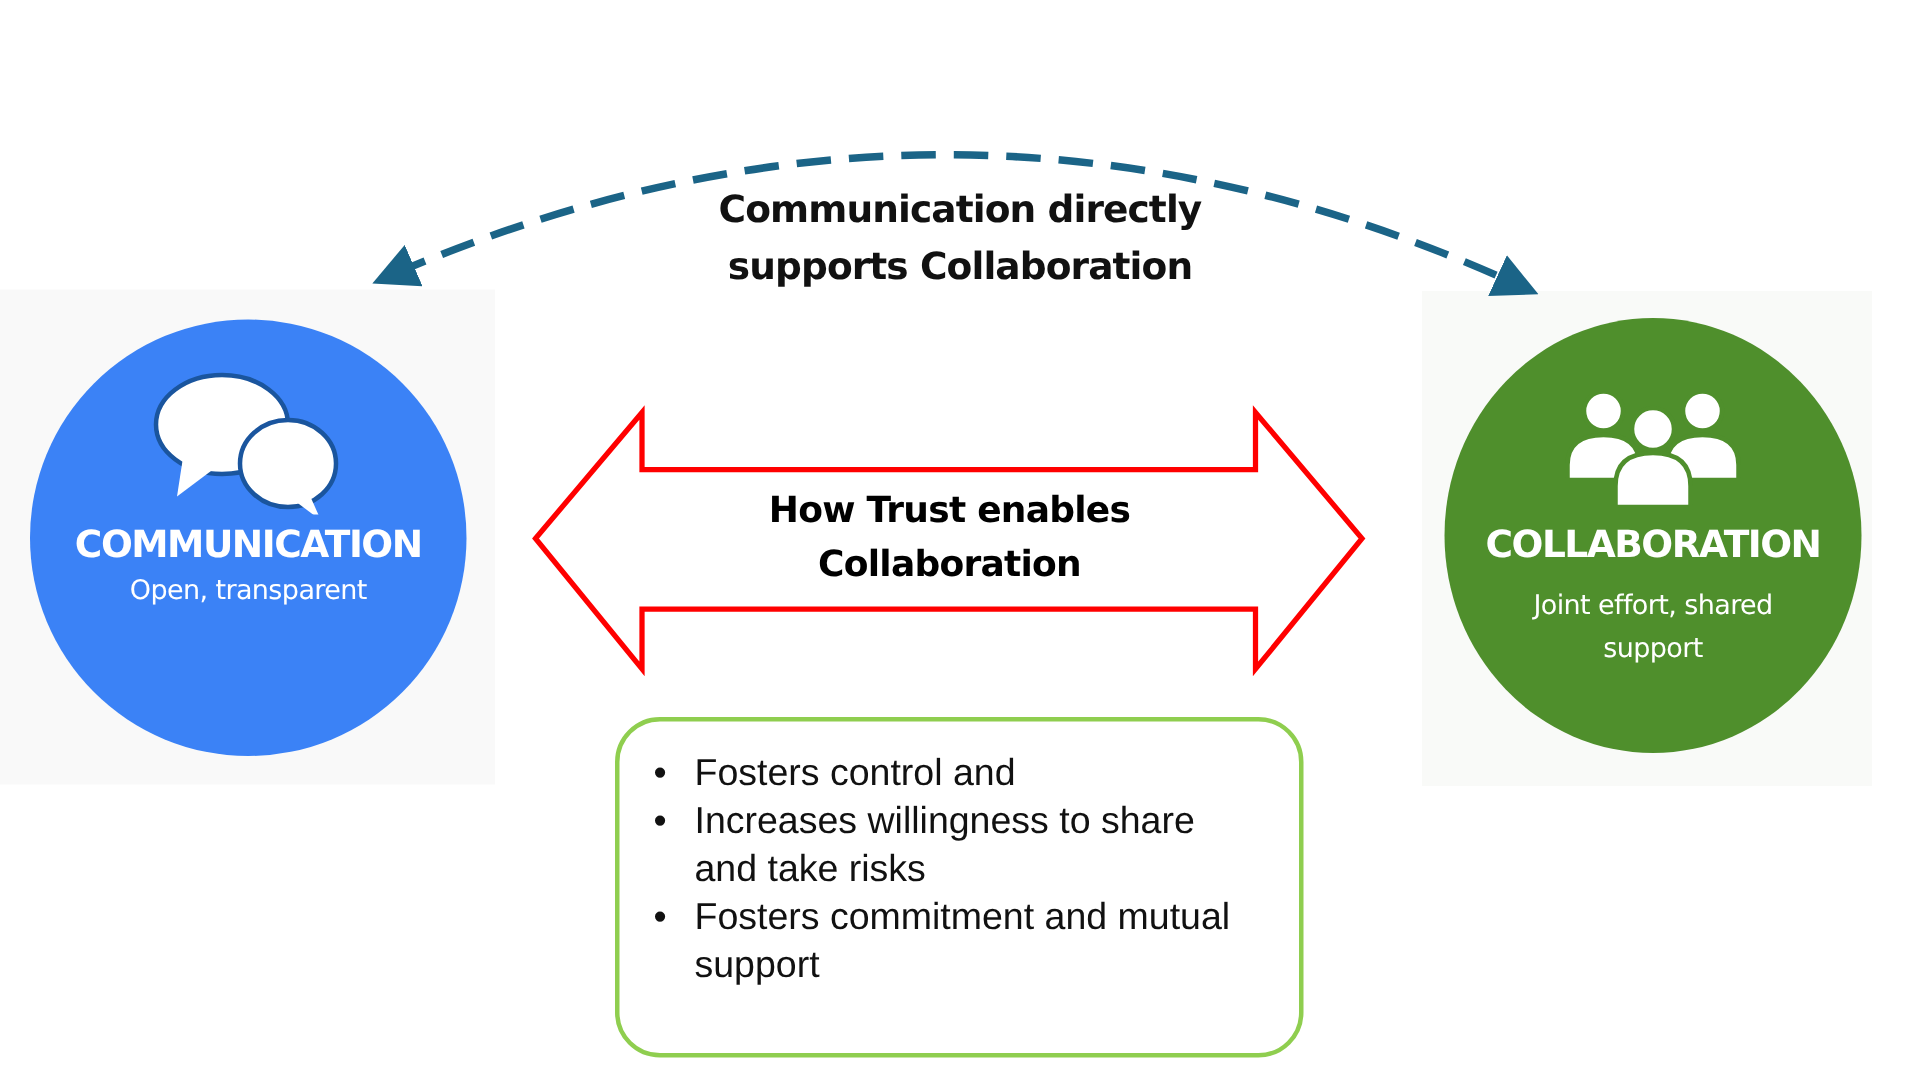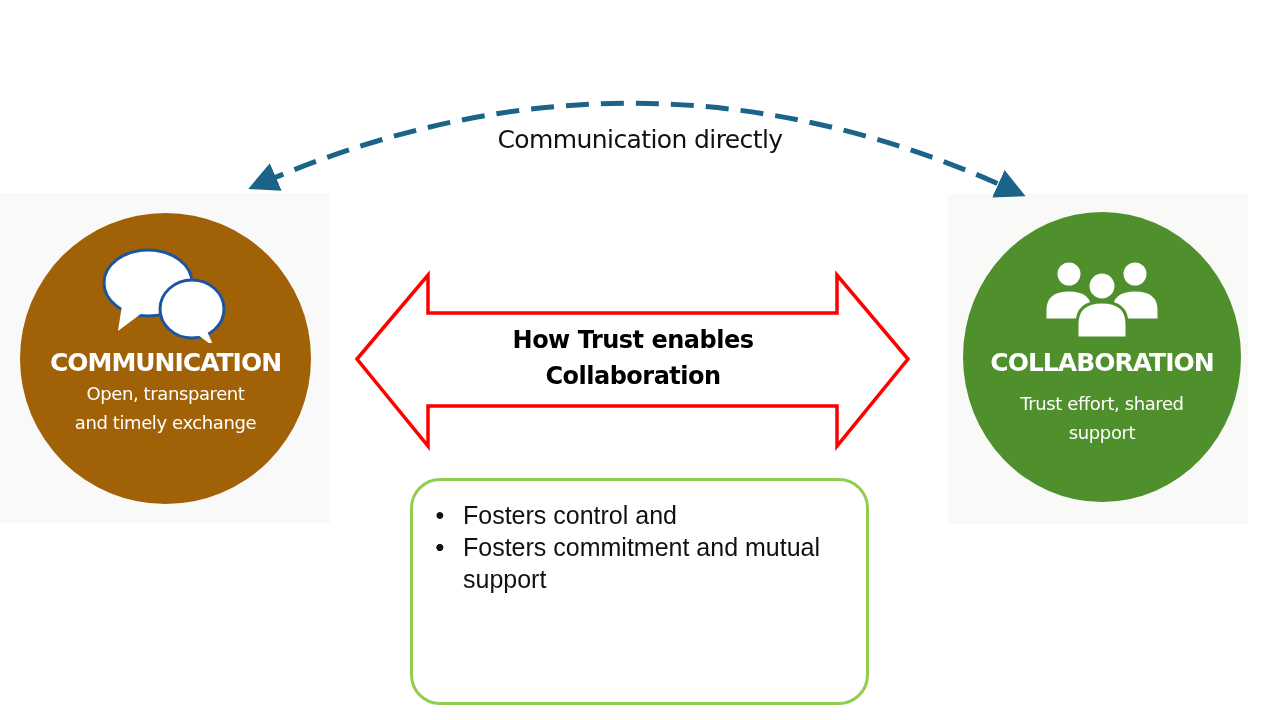--- a/index.html
+++ b/index.html
@@ -86,7 +86,7 @@
       color: #111111;
       letter-spacing: -0.6px;
     }
-    .arc-label span { display: block; }
+    .arc-label span { display: block; font-weight: bold; }
 
     .arrow-label {
       position: absolute;

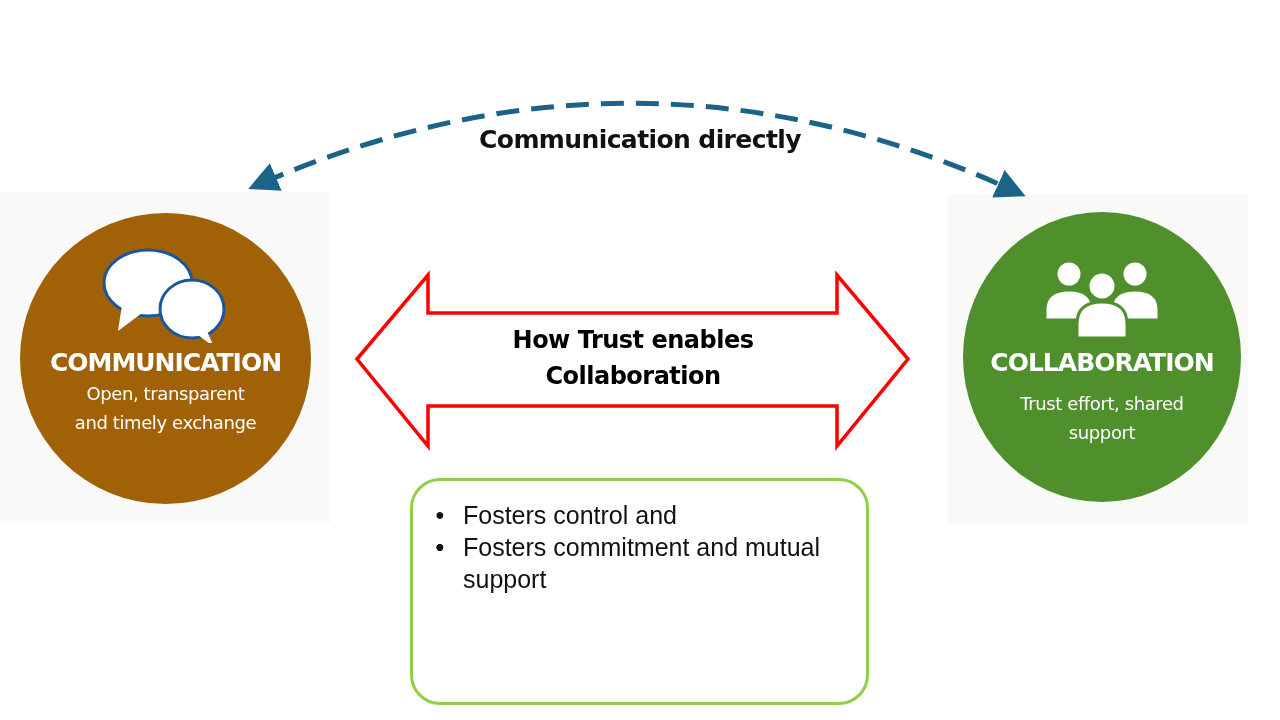--- a/index.html
+++ b/index.html
@@ -157,6 +157,7 @@
 
 <div class="arc-label">
   <span>Communication directly</span>
+  <span>supports Collaboration</span>
 </div>
 
 <div class="arrow-label">

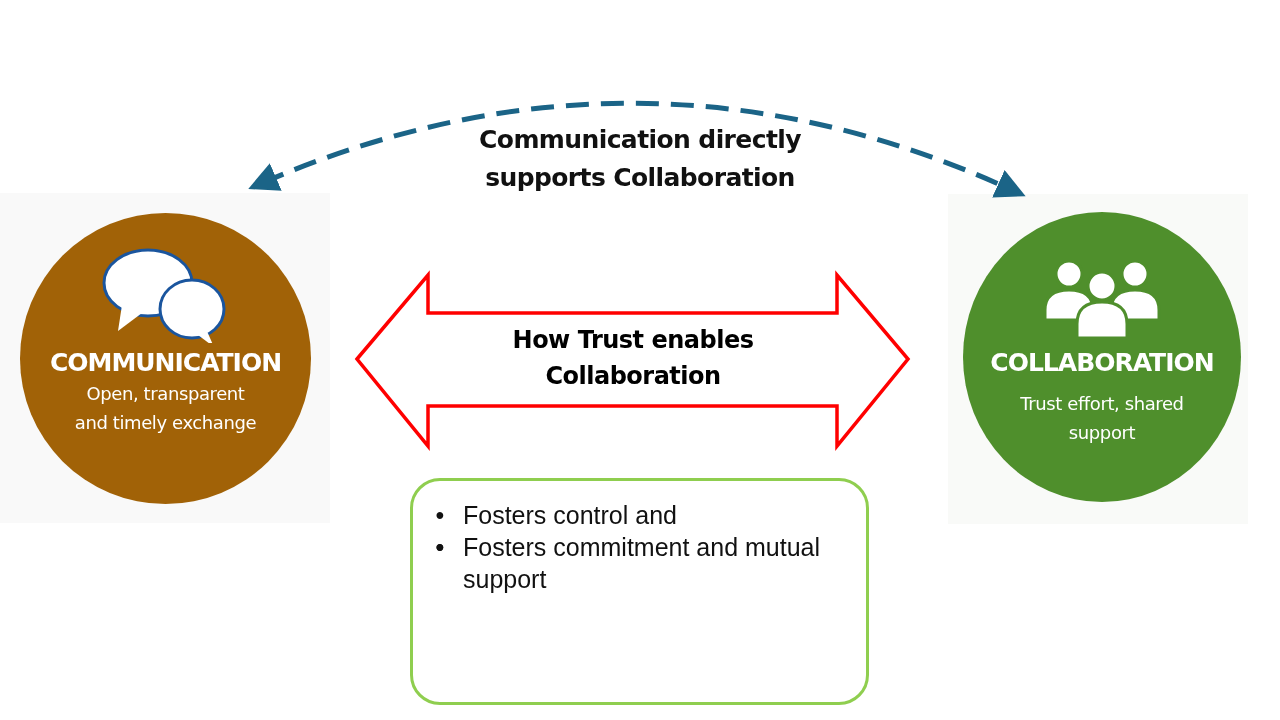--- a/index.html
+++ b/index.html
@@ -37,7 +37,7 @@
     }
     .circle.blue {
       left: 20px; top: 213px; width: 291px; height: 291px;
-      background: #a16207;
+      background: #3b82f6;
     }
     .circle.green {
       left: 963px; top: 212px; width: 278px; height: 290px;

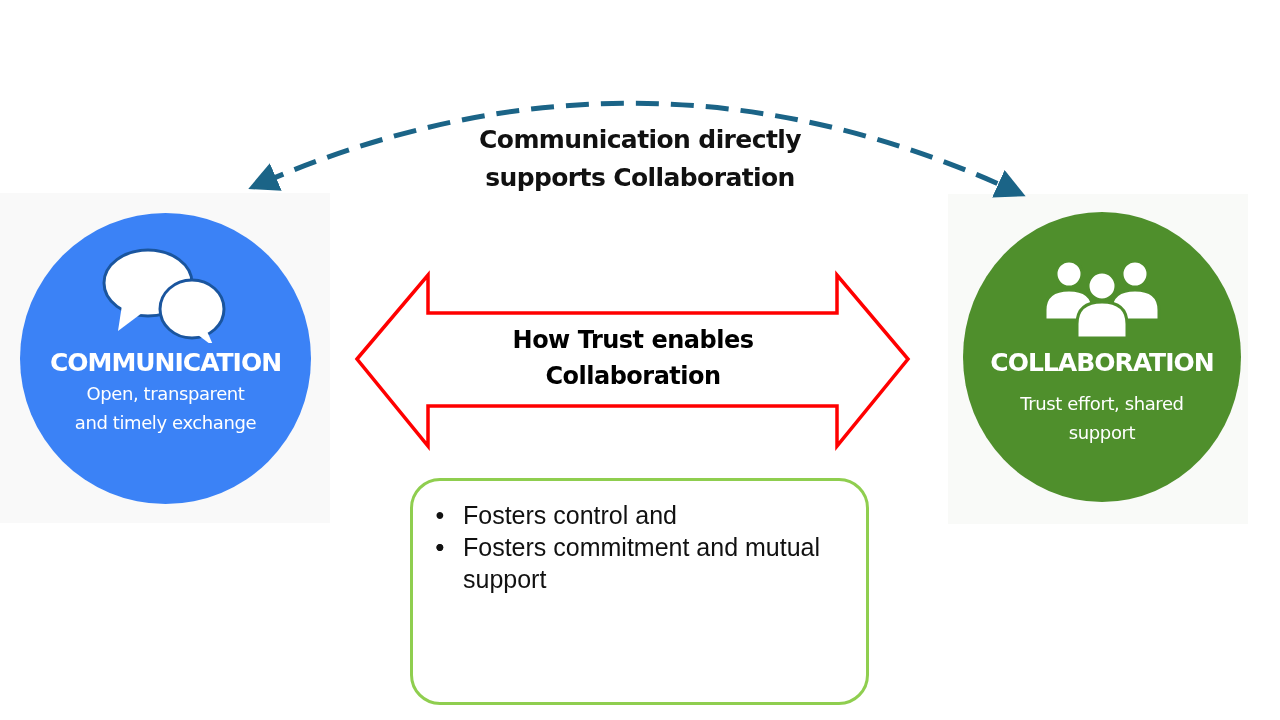--- a/index.html
+++ b/index.html
@@ -198,7 +198,7 @@
   </div>
   <div class="title">COLLABORATION</div>
   <div class="desc">
-    <span>Trust effort, shared</span>
+    <span>Joint effort, shared</span>
     <span>support</span>
   </div>
 </div>

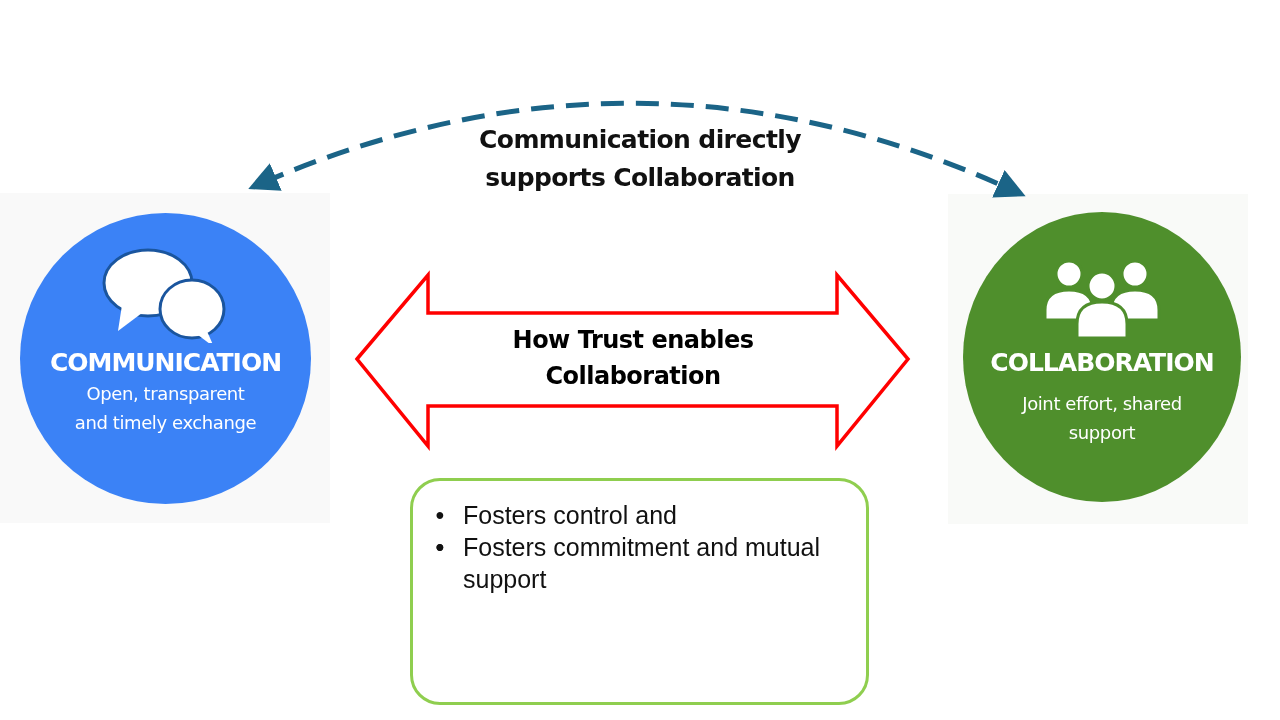--- a/index.html
+++ b/index.html
@@ -179,7 +179,6 @@
   <div class="title">COMMUNICATION</div>
   <div class="desc">
     <span>Open, transparent</span>
-    <span>and timely exchange</span>
   </div>
 </div>
 

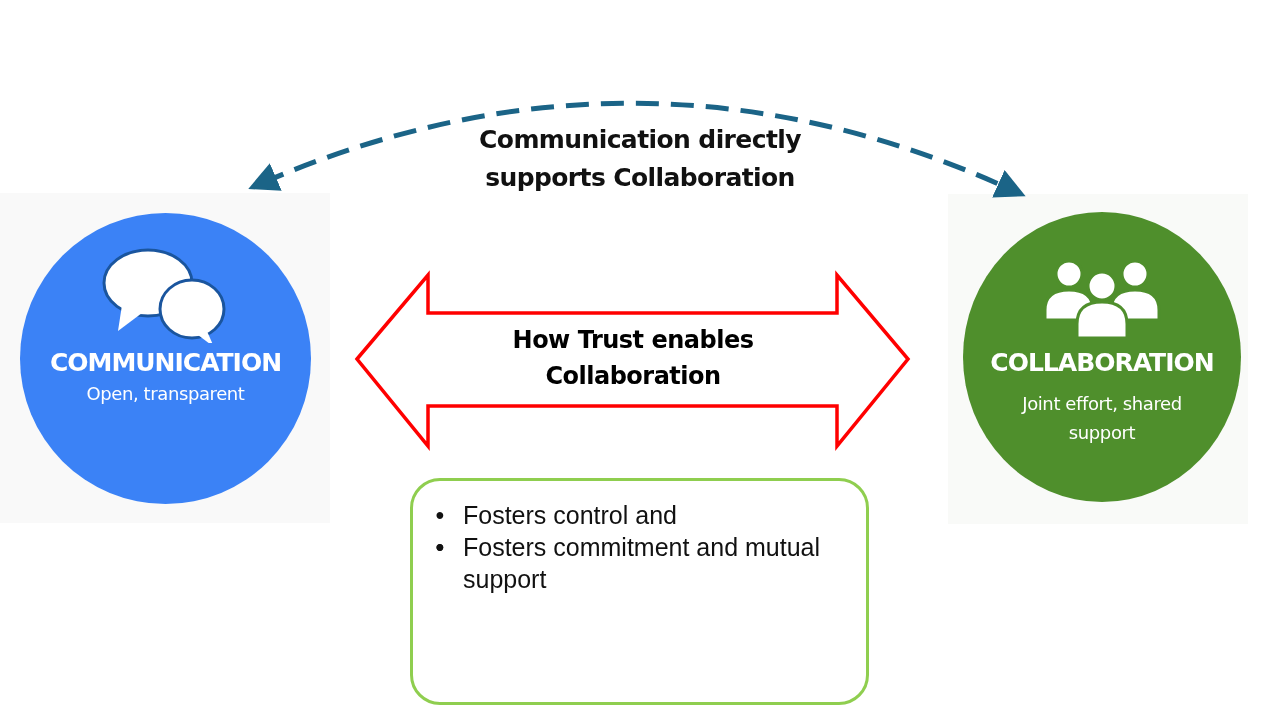--- a/index.html
+++ b/index.html
@@ -210,6 +210,7 @@
     </li>
     <li>
       <span class="bullet">•</span>
+      <div>Increases willingness to share</div>
     </li>
     <li>
       <span class="bullet">•</span>

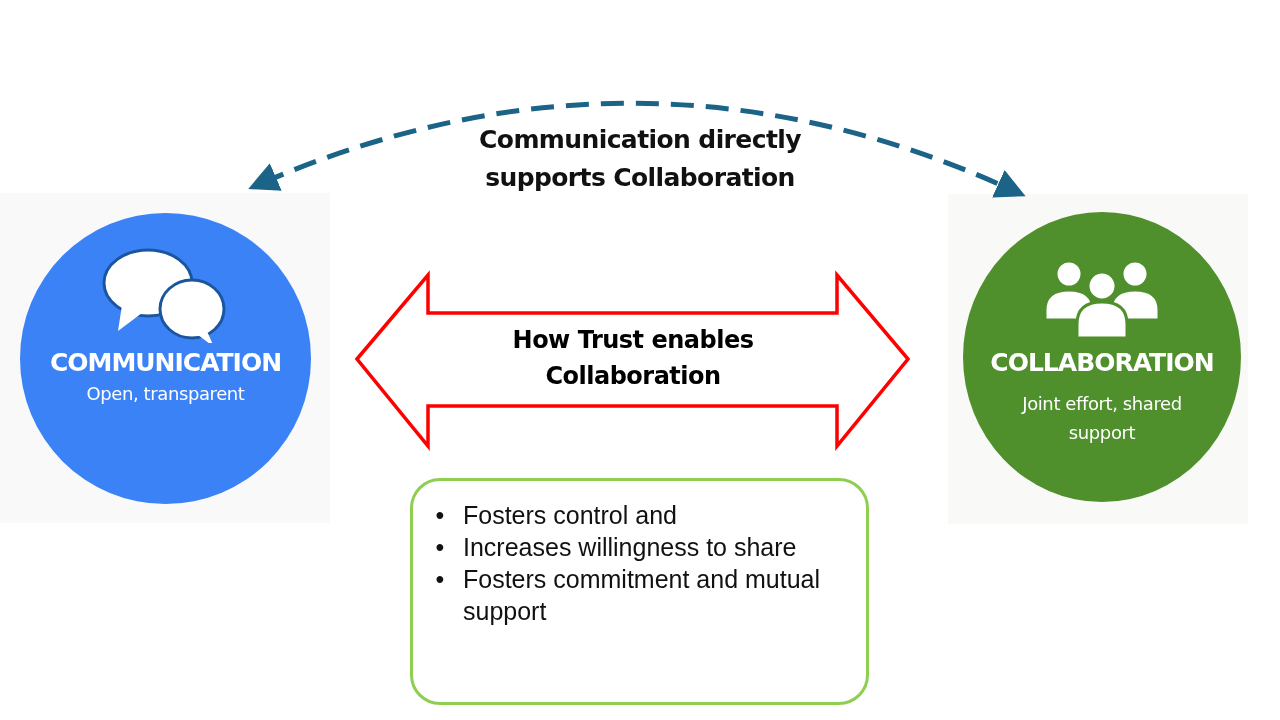--- a/index.html
+++ b/index.html
@@ -211,6 +211,7 @@
     <li>
       <span class="bullet">•</span>
       <div>Increases willingness to share</div>
+      <div>and take risks</div>
     </li>
     <li>
       <span class="bullet">•</span>

